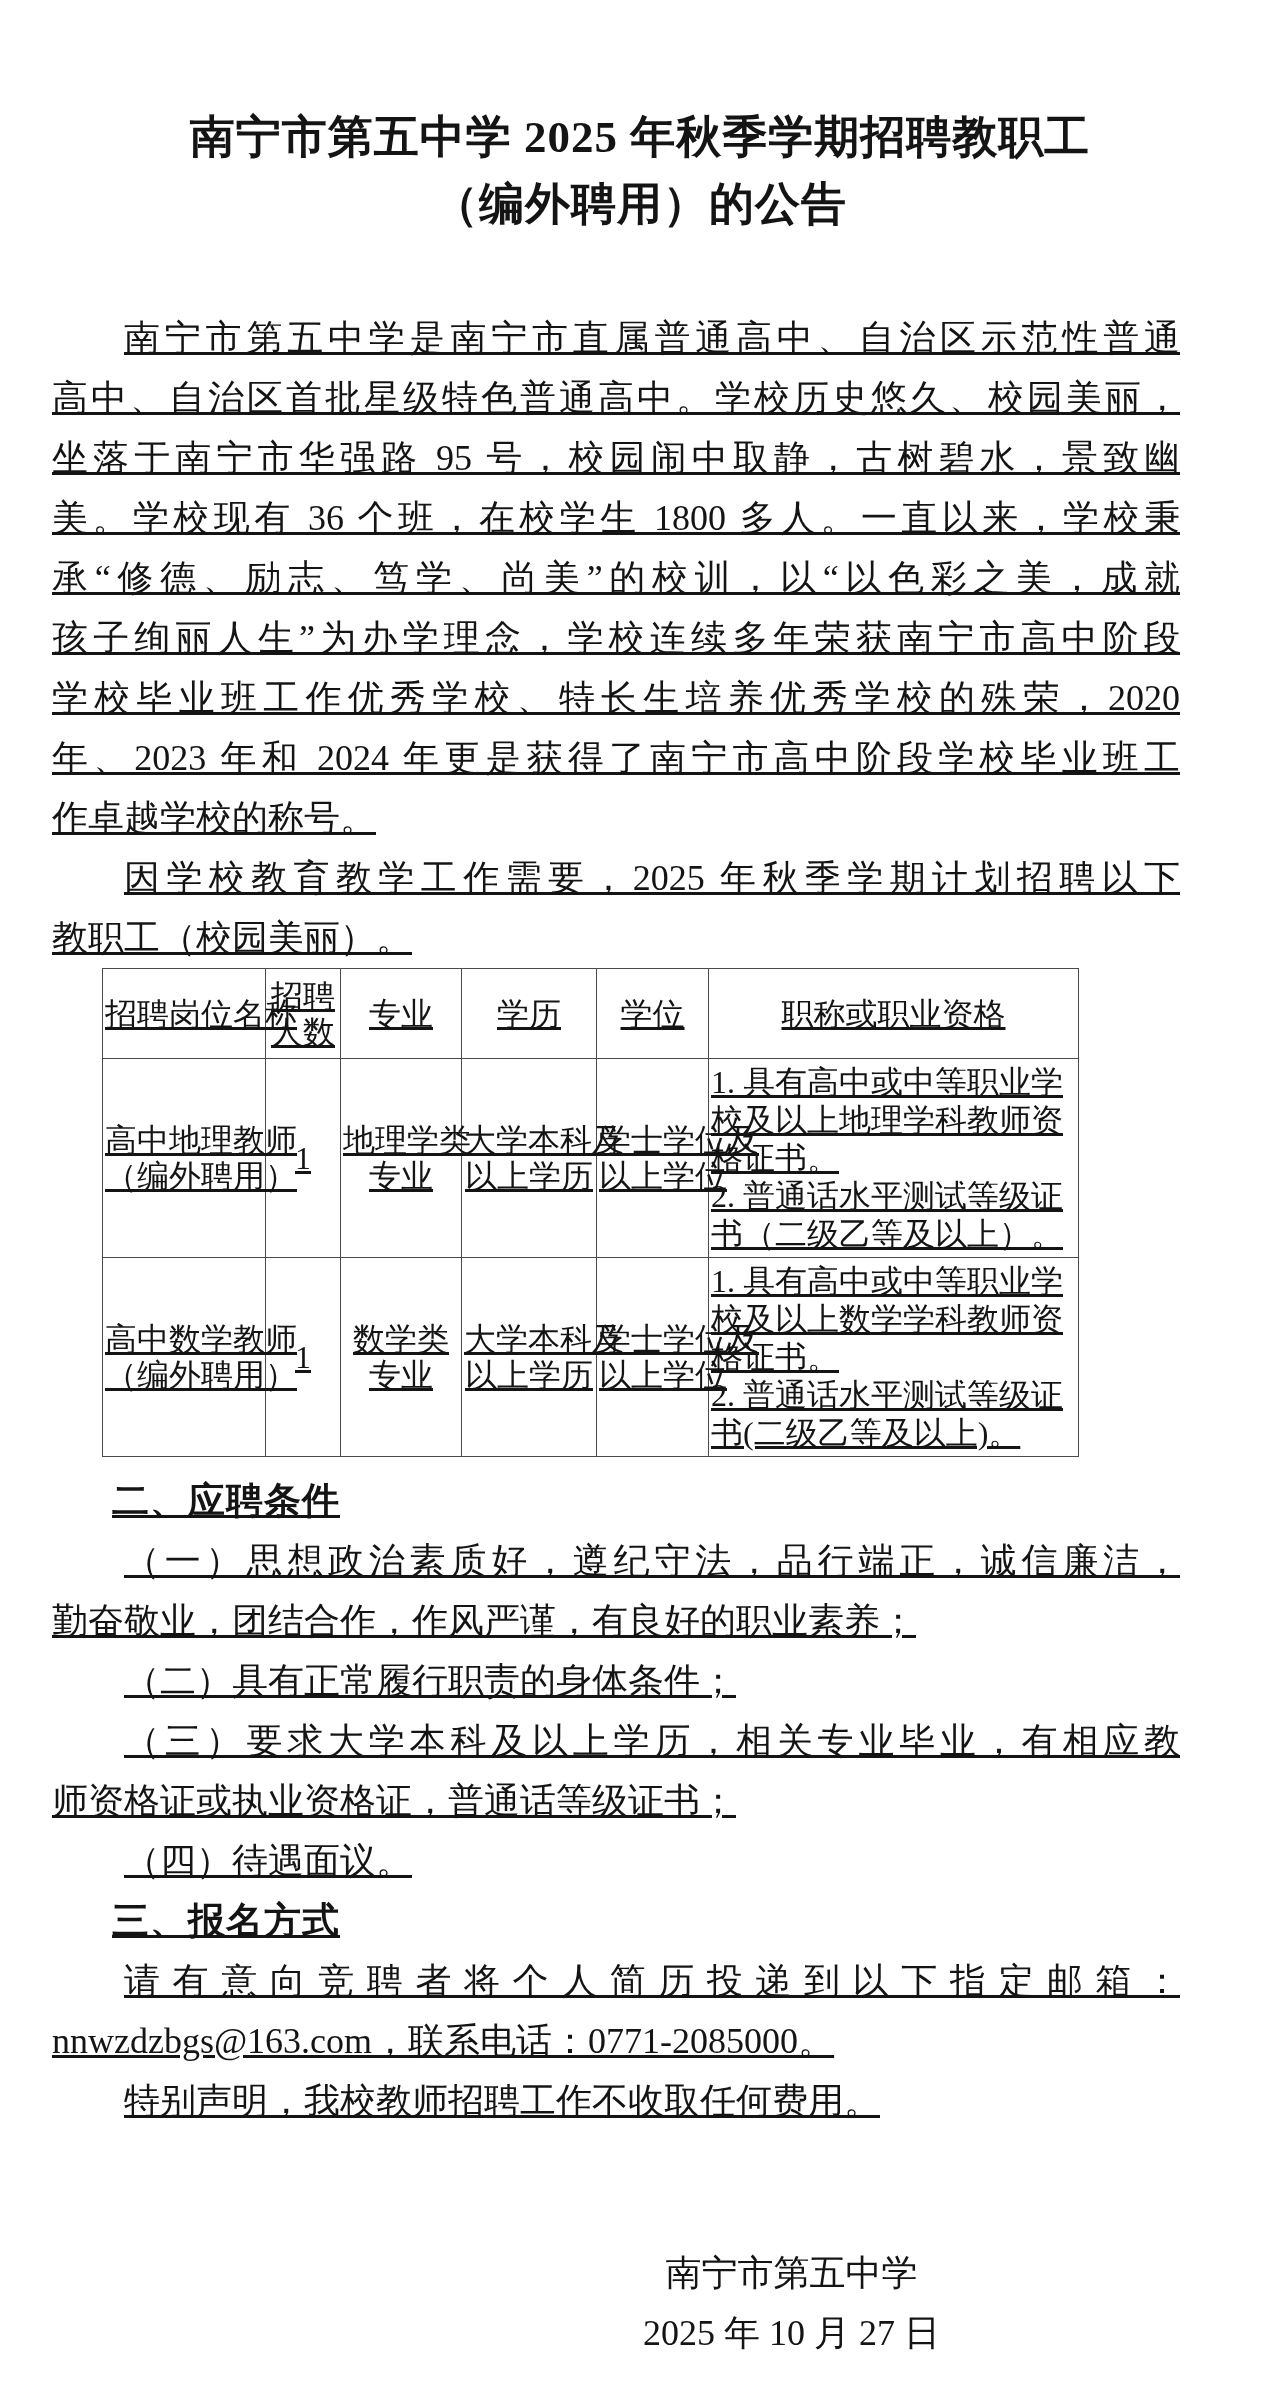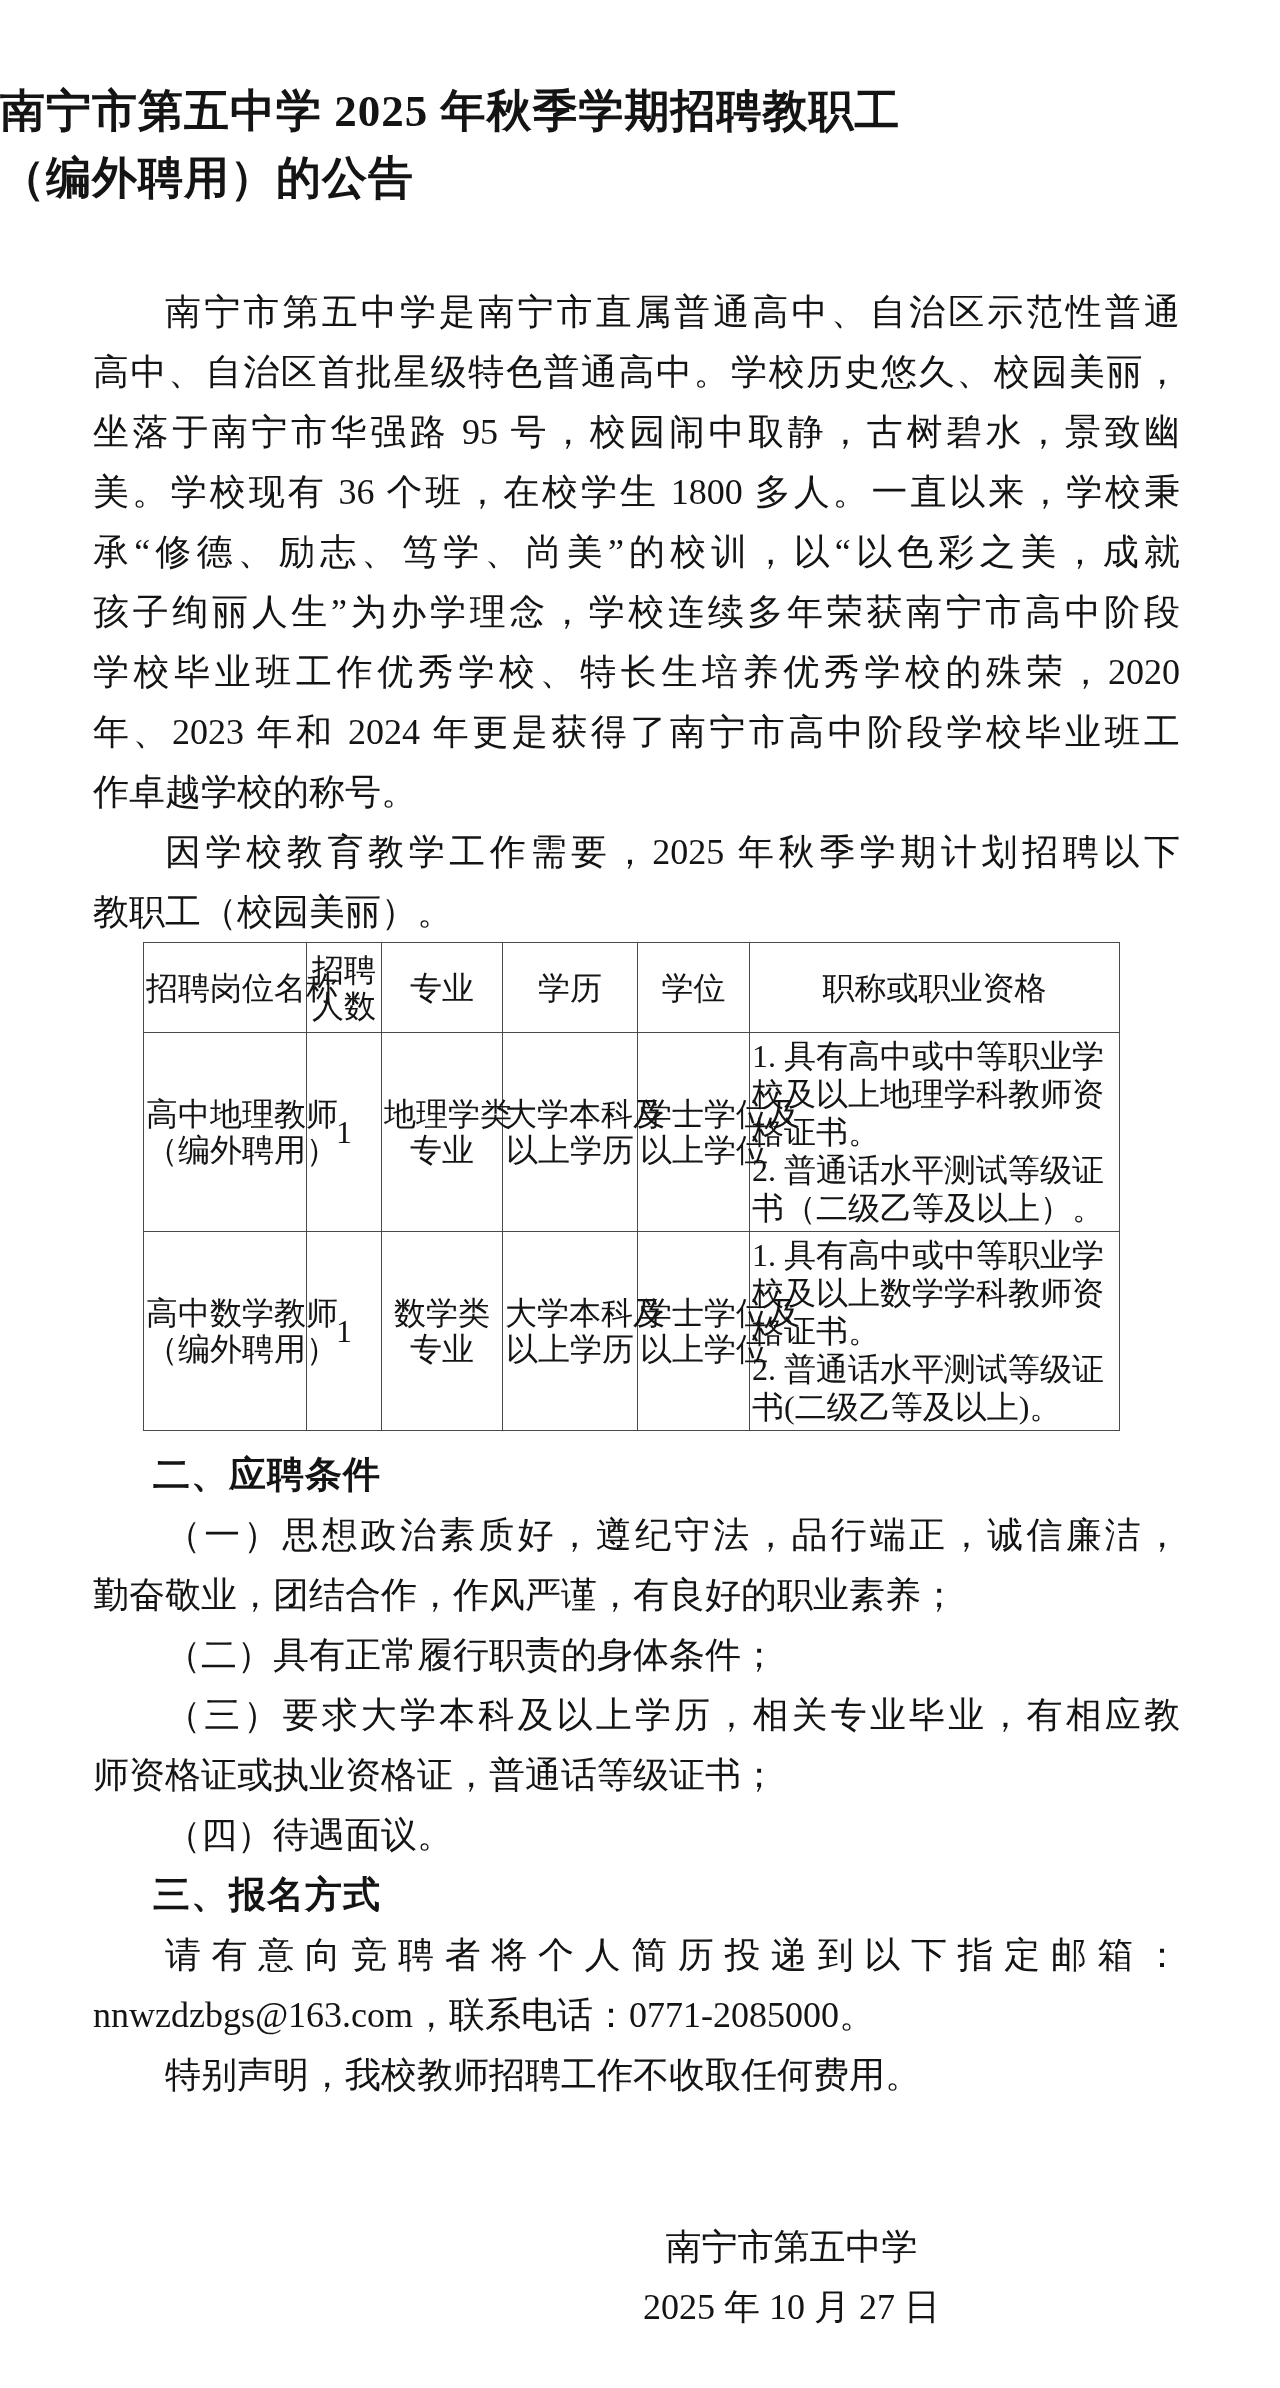--- a/index.html
+++ b/index.html
@@ -13,8 +13,8 @@
     overflow:hidden;
   }
   .title{
-    padding-top:78px;
-    text-align:left;
+    padding-top:104px;
+    text-align:center;
     font-size:45px;
     font-weight:700;
     line-height:67px;

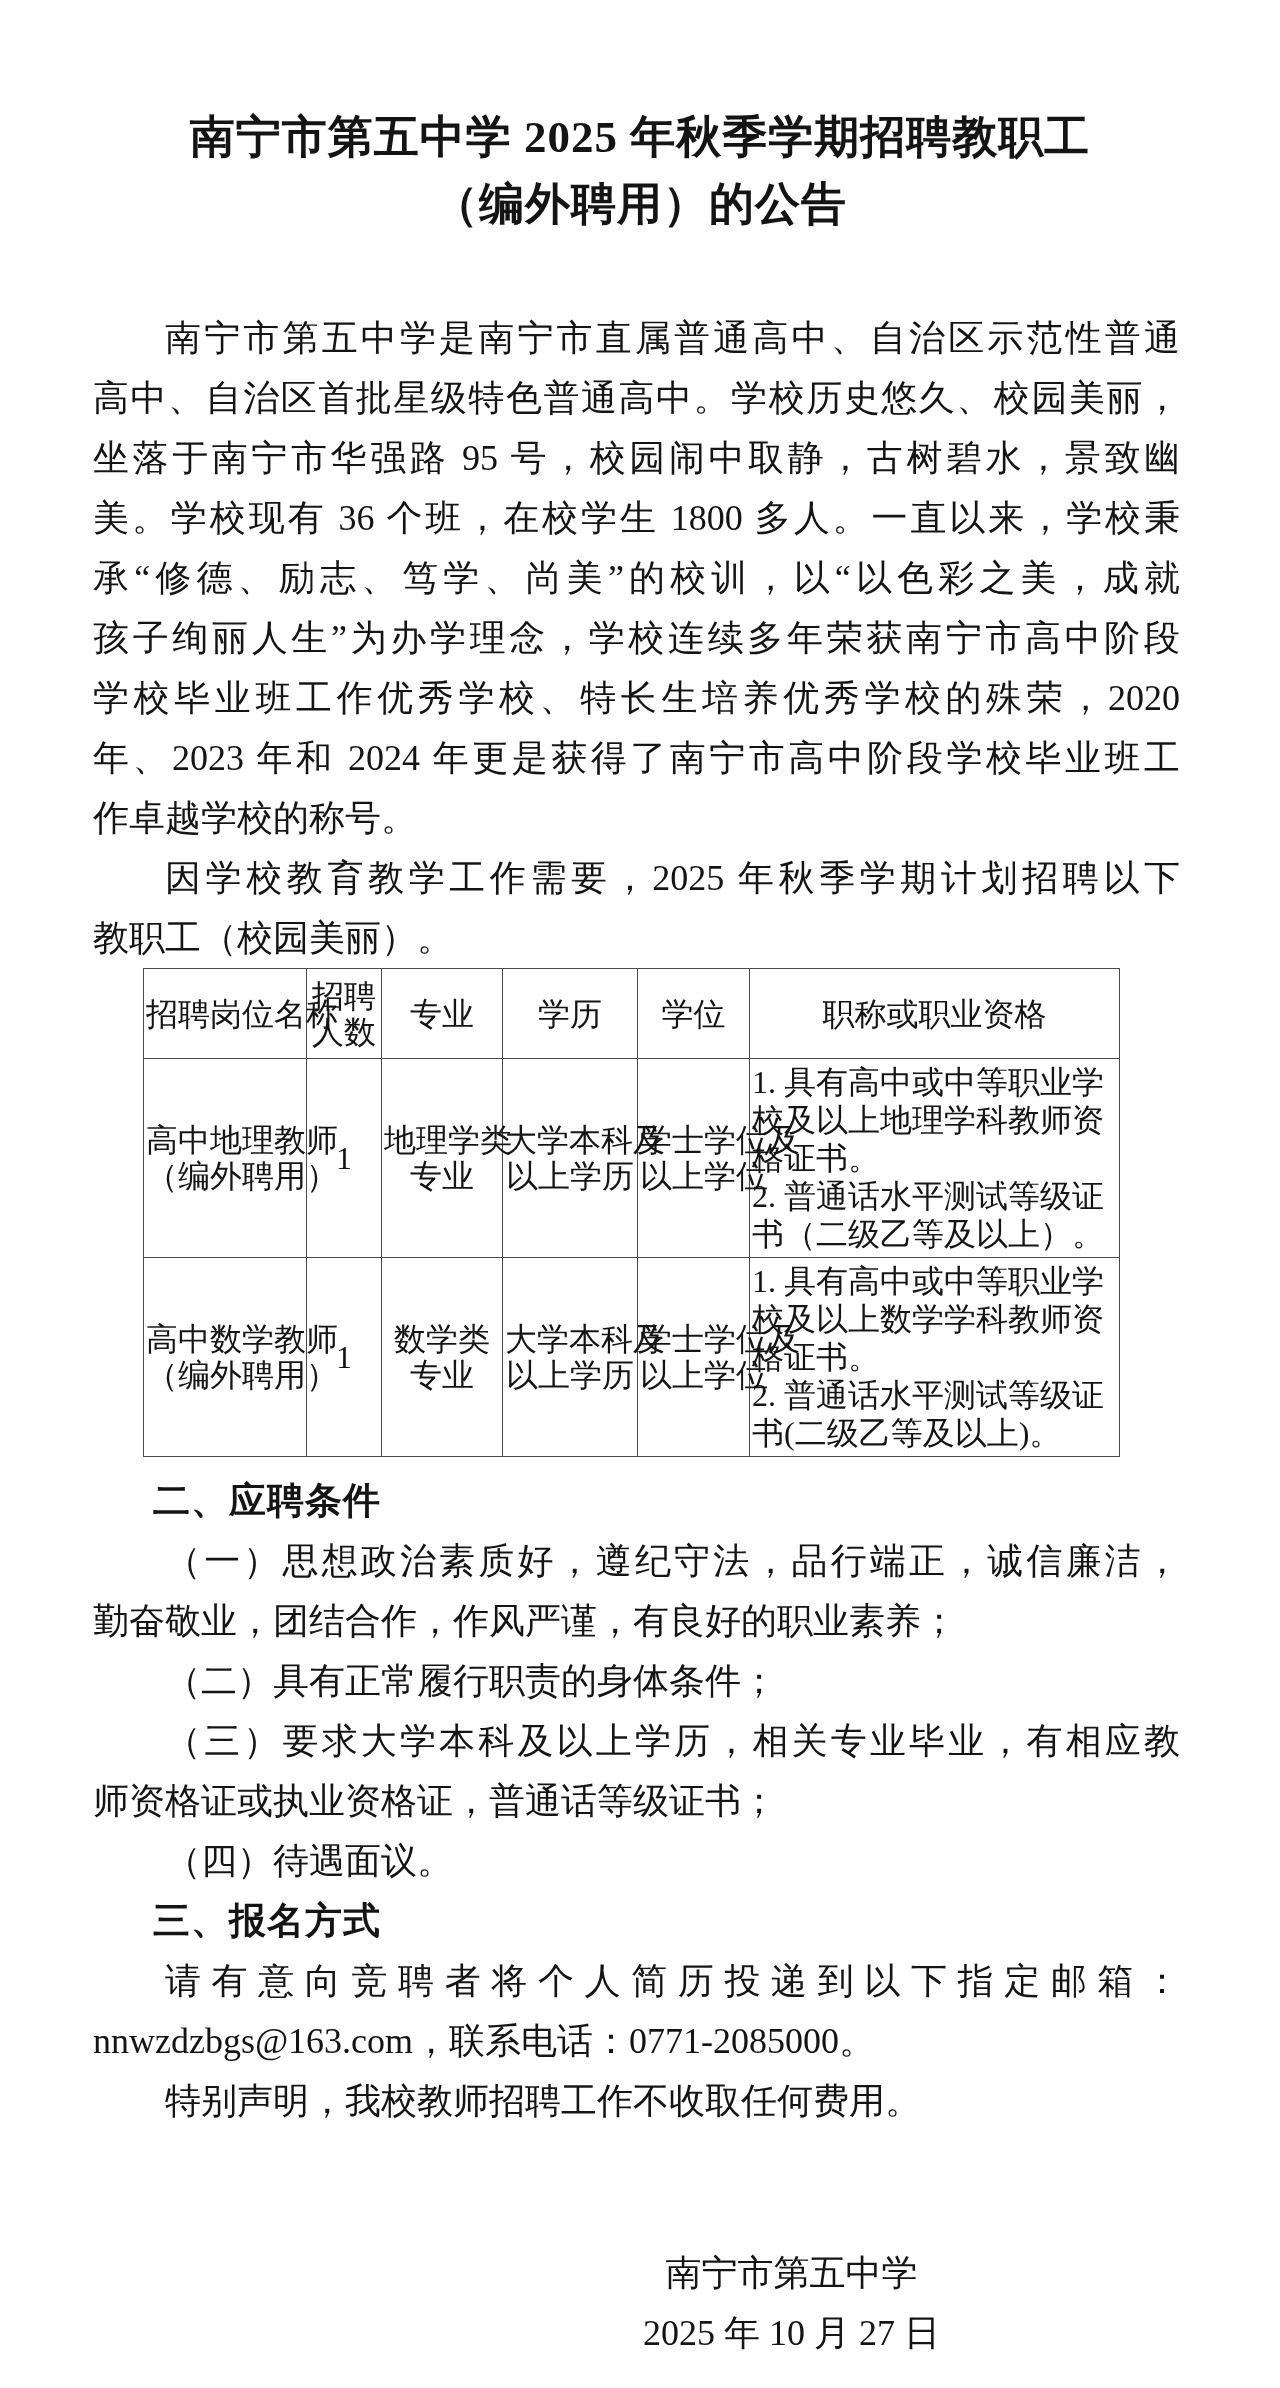--- a/index.html
+++ b/index.html
@@ -22,9 +22,10 @@
   }
   .body{
     margin-top:70px;
-    padding-left:93px;
+    padding-left:52px;
     padding-right:100px;
     font-size:36px;
+    text-decoration:underline;
   }
   .ln{
     display:block;

